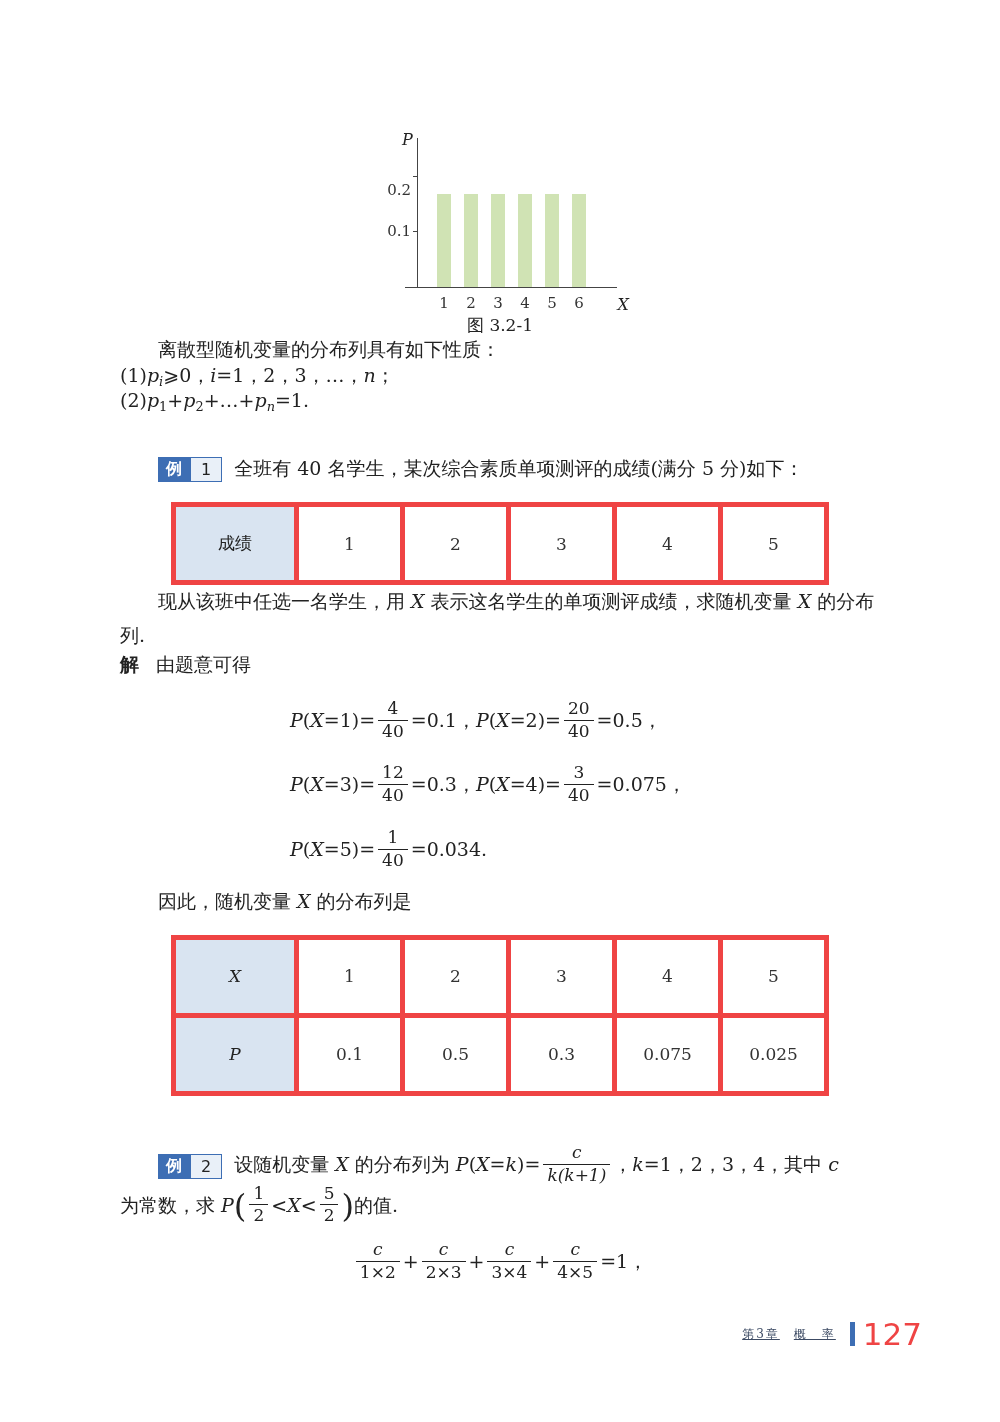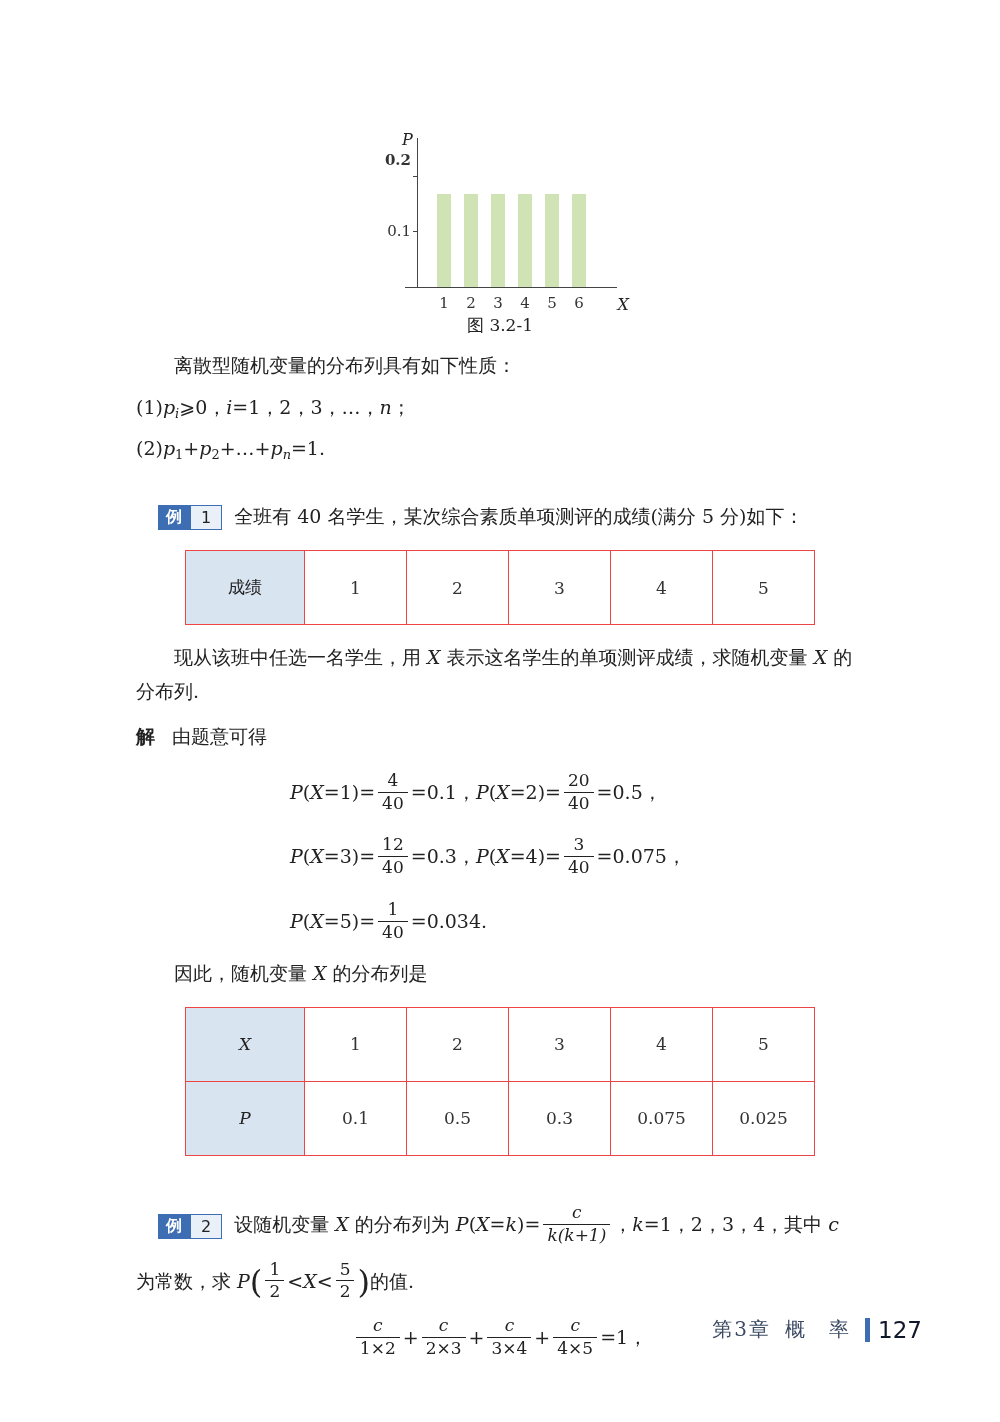--- a/index.html
+++ b/index.html
@@ -88,7 +88,7 @@
         <div class="xticklabel" style="left: 196px;">6</div>
         <div class="yticklabel" style="bottom: 48px;">0.1</div>
         <div class="ytick" style="bottom: 56px;"></div>
-        <div class="yticklabel" style="bottom: 119px; font-weight: bold;">0.2</div>
+        <div class="yticklabel" style="bottom: 89px;">0.2</div>
         <div class="ytick" style="bottom: 111px;"></div>
       </div>
   </div>

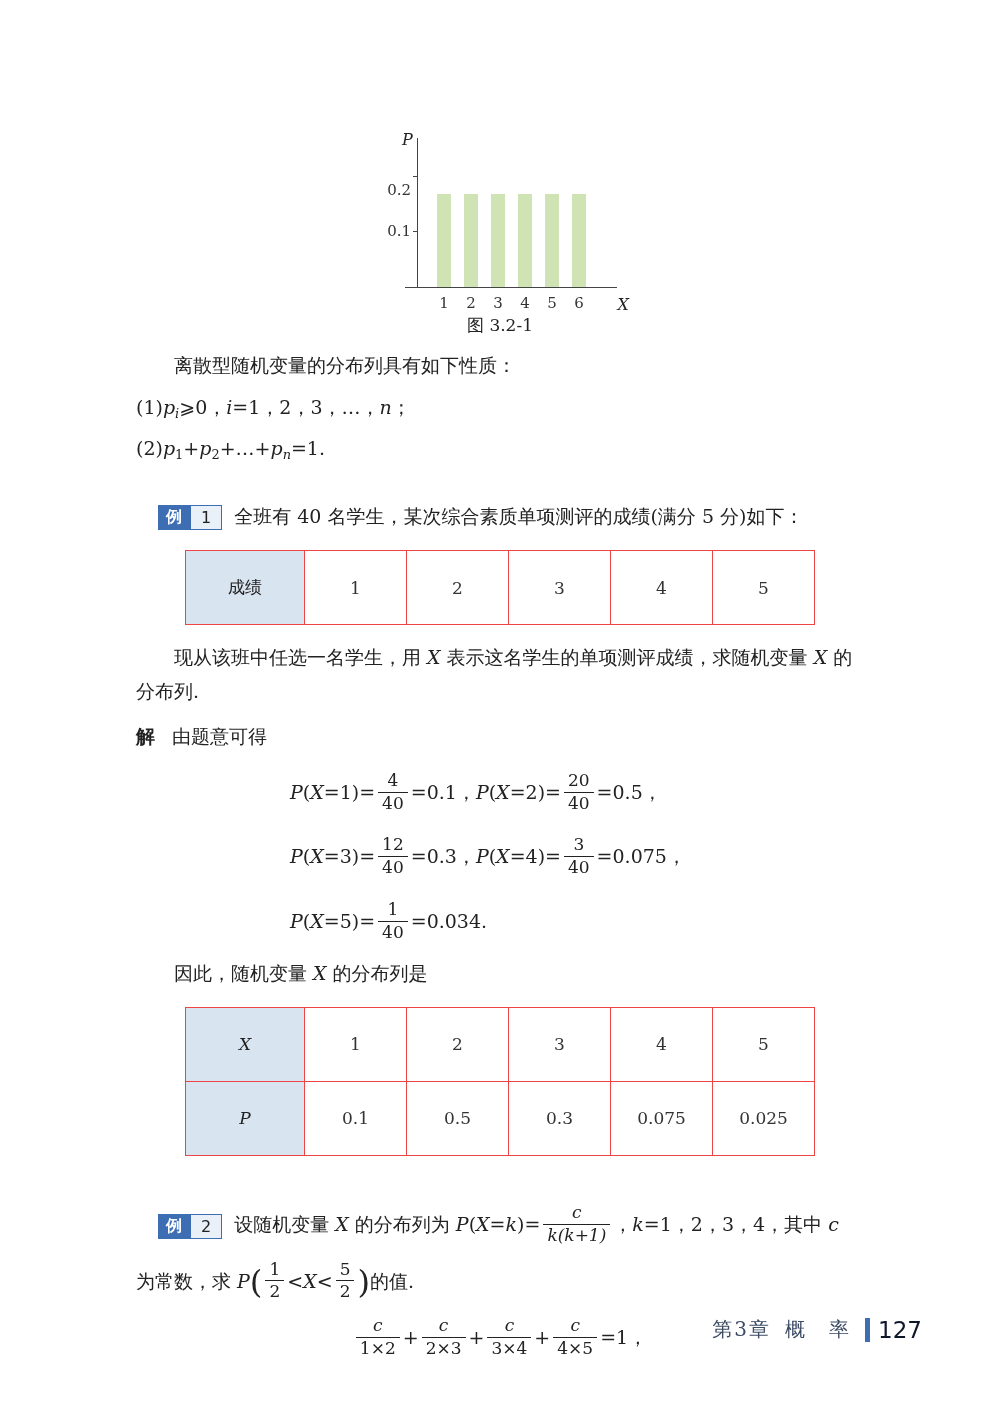--- a/index.html
+++ b/index.html
@@ -23,7 +23,7 @@
   .caption{text-align:center;font-size:17px;}
 
   .content{padding:0 120px;}
-  .content p{margin:16px;}
+  .content p{margin:0;}
   .indent{text-indent:38px;}
   .intro{margin-top:36px;}
   .prop{margin:15px 0 0 38px;}

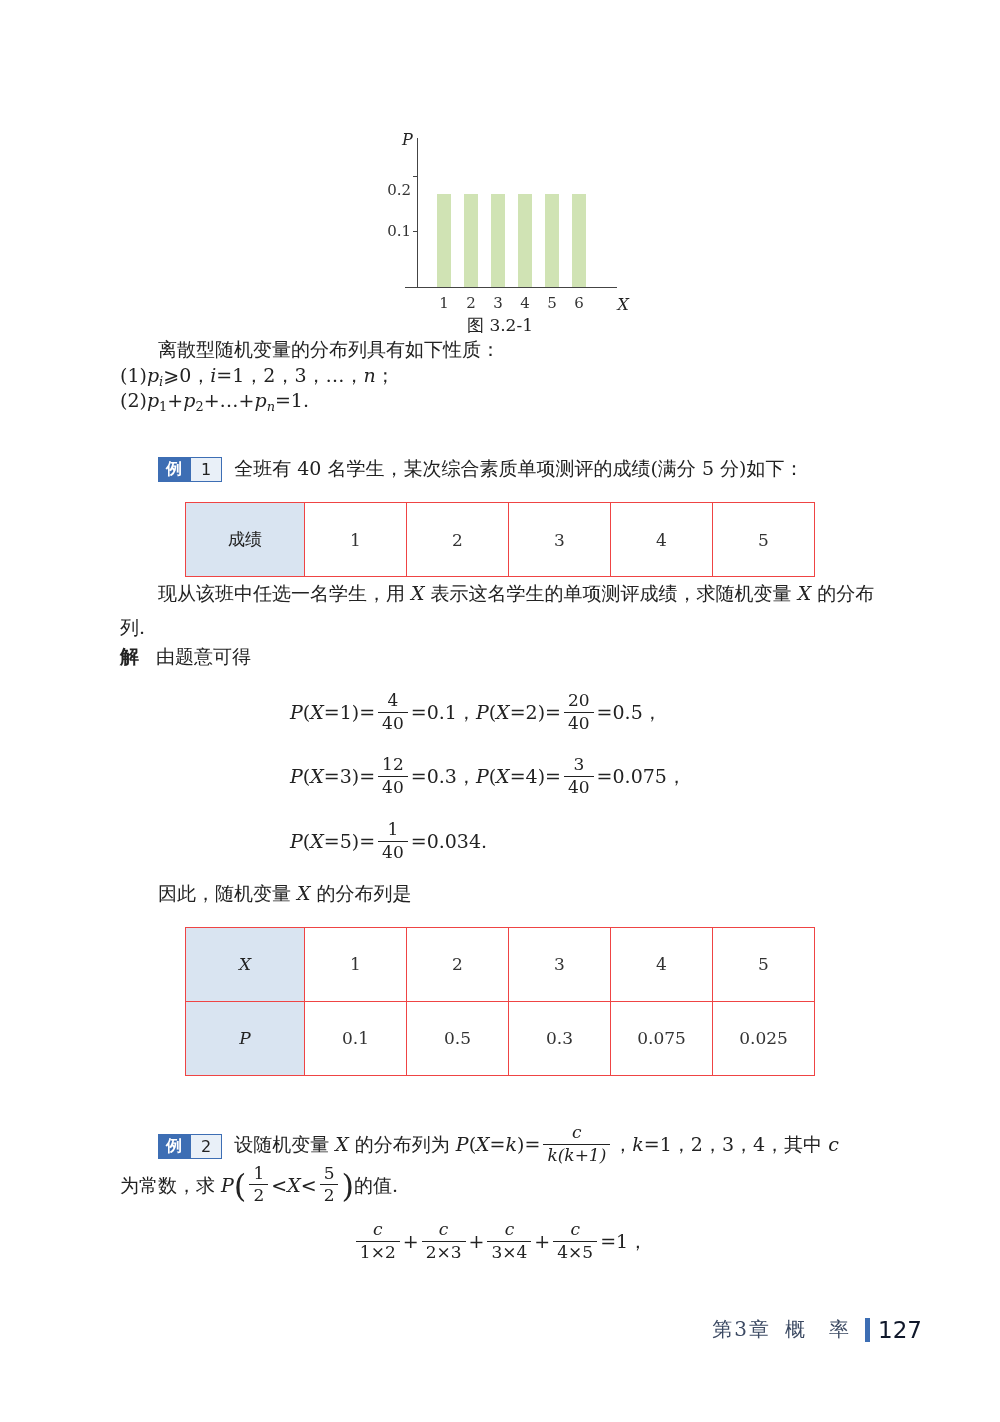--- a/index.html
+++ b/index.html
@@ -38,7 +38,7 @@
           padding:2px 10px;display:flex;align-items:center;}
 
   .dtable{border-collapse:collapse;margin:20px auto 0;}
-  .dtable td{border:1px solid #ef4444;width:69px;height:41px;text-align:center;
+  .dtable td{border:5px solid #ef4444;width:69px;height:41px;text-align:center;
              font-size:17px;color:#333;padding:16px;}
   .dtable td.hc{width:86px;background:#d9e4f1;color:#222;}
 

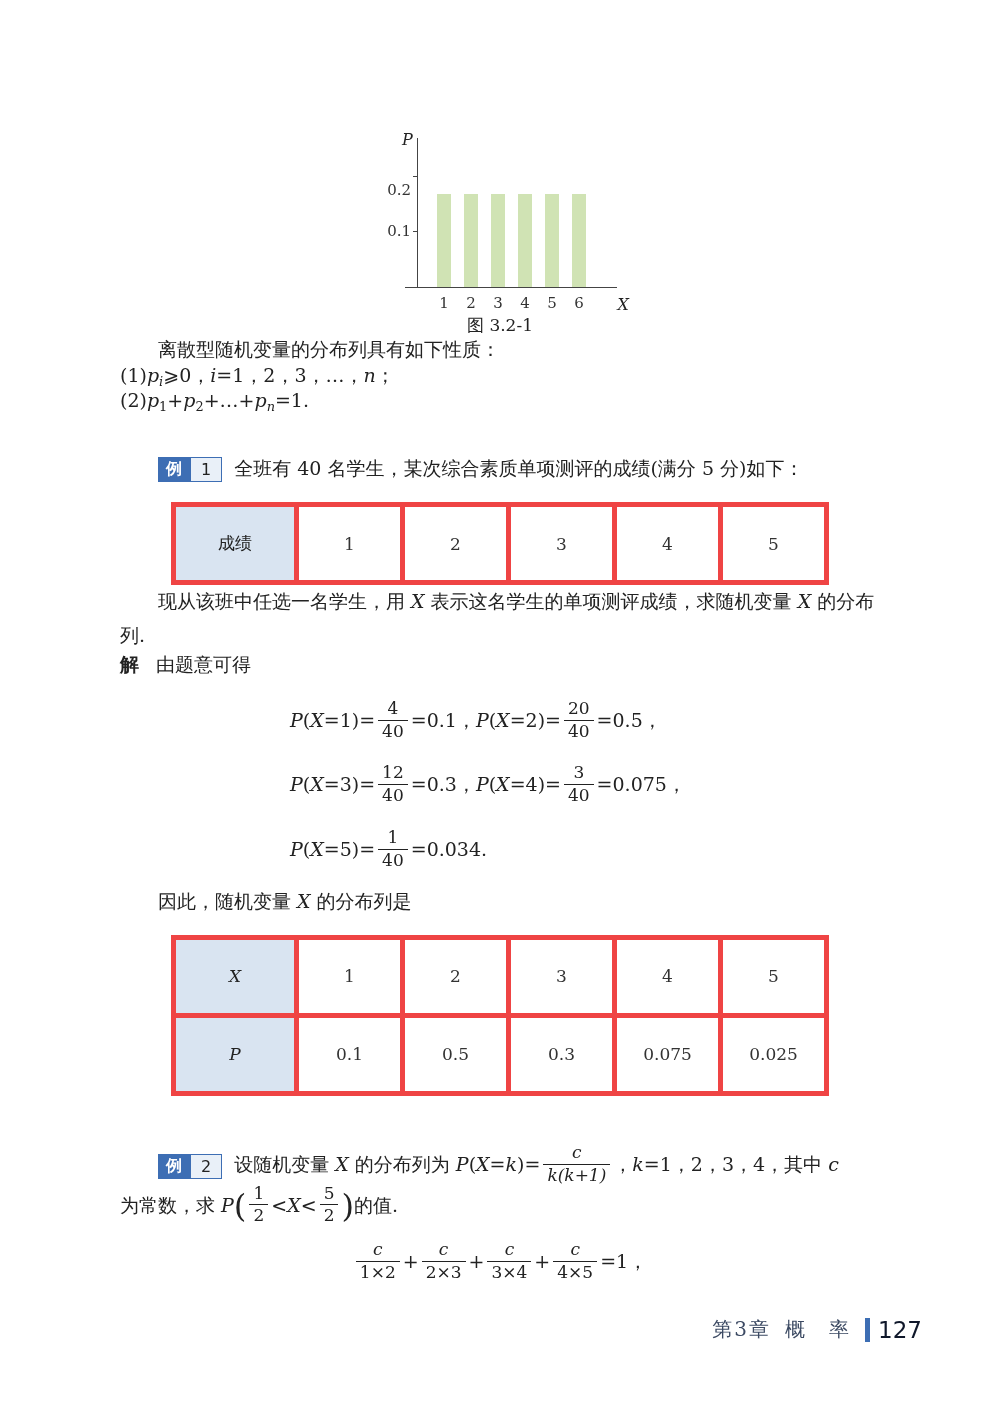--- a/index.html
+++ b/index.html
@@ -58,7 +58,7 @@
   .centerline{text-align:center;margin-top:16px;}
 
   .footer{position:absolute;right:78px;top:1316px;display:flex;align-items:center;}
-  .chap{font-size:20px;color:#3c4a63;letter-spacing:2px;}
+  .chap{font-size:12px;color:#3c4a63;letter-spacing:2px;text-decoration:underline;}
   .subj{margin-left:14px;text-align:right;}
   .pbar{width:5px;height:24px;background:#3d6eb4;margin:0 8px 0 14px;}
   .pnum{font-size:23px;color:#0f172a;font-family:"DejaVu Sans","Liberation Sans",sans-serif;}

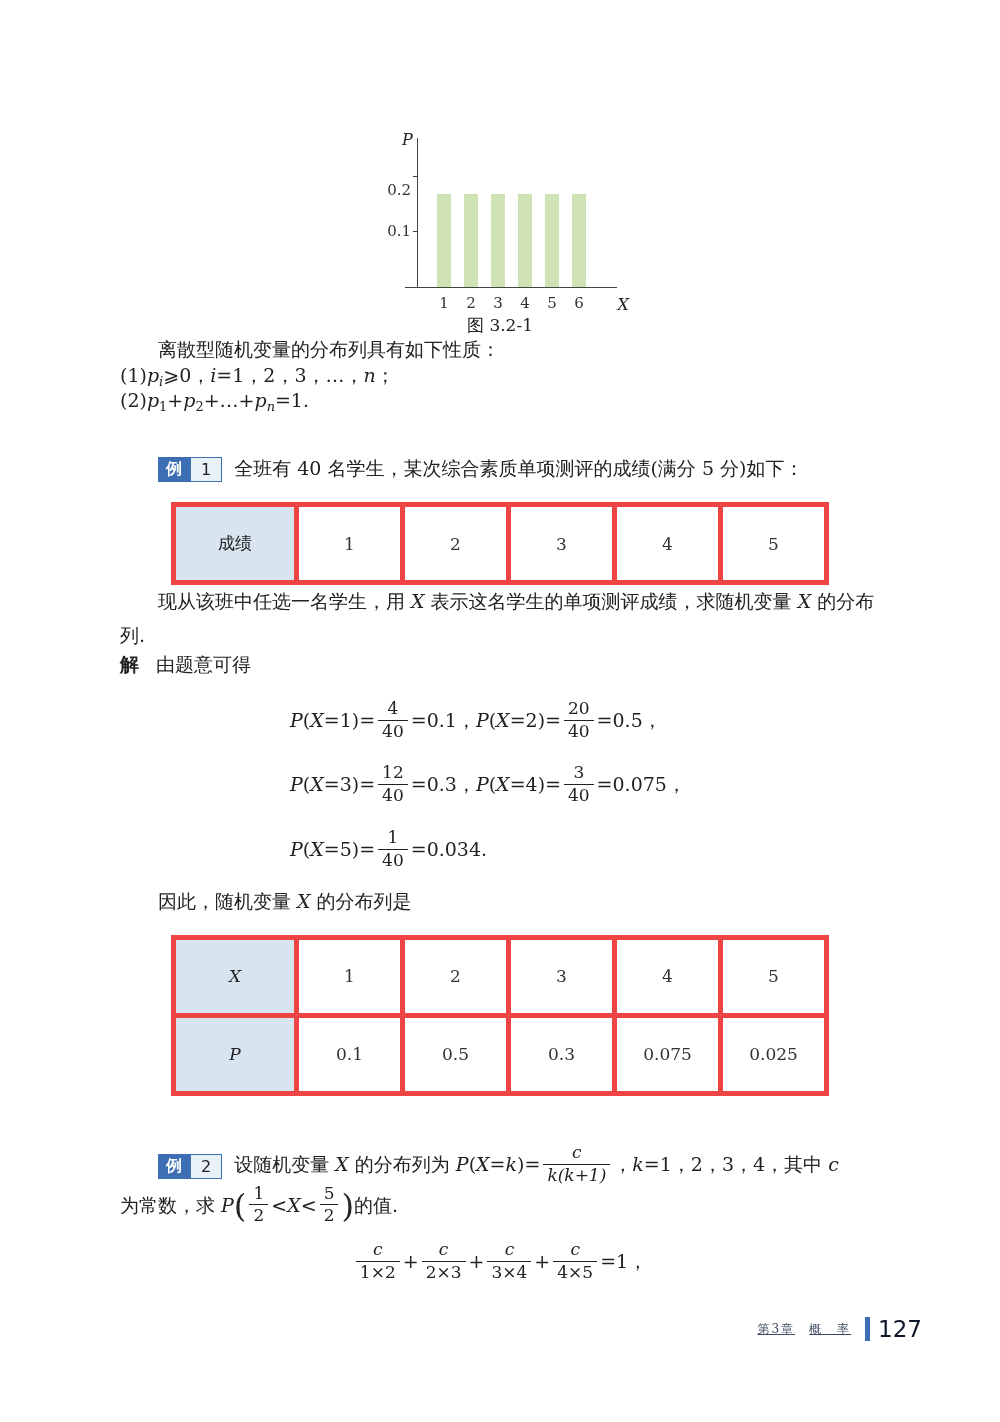--- a/index.html
+++ b/index.html
@@ -61,7 +61,7 @@
   .chap{font-size:12px;color:#3c4a63;letter-spacing:2px;text-decoration:underline;}
   .subj{margin-left:14px;text-align:right;}
   .pbar{width:5px;height:24px;background:#3d6eb4;margin:0 8px 0 14px;}
-  .pnum{font-size:23px;color:#0f172a;font-family:"DejaVu Sans","Liberation Sans",sans-serif;}
+  .pnum{font-size:31px;color:#ef4444;font-family:"DejaVu Sans","Liberation Sans",sans-serif;}
 </style>
 </head>
 <body>

